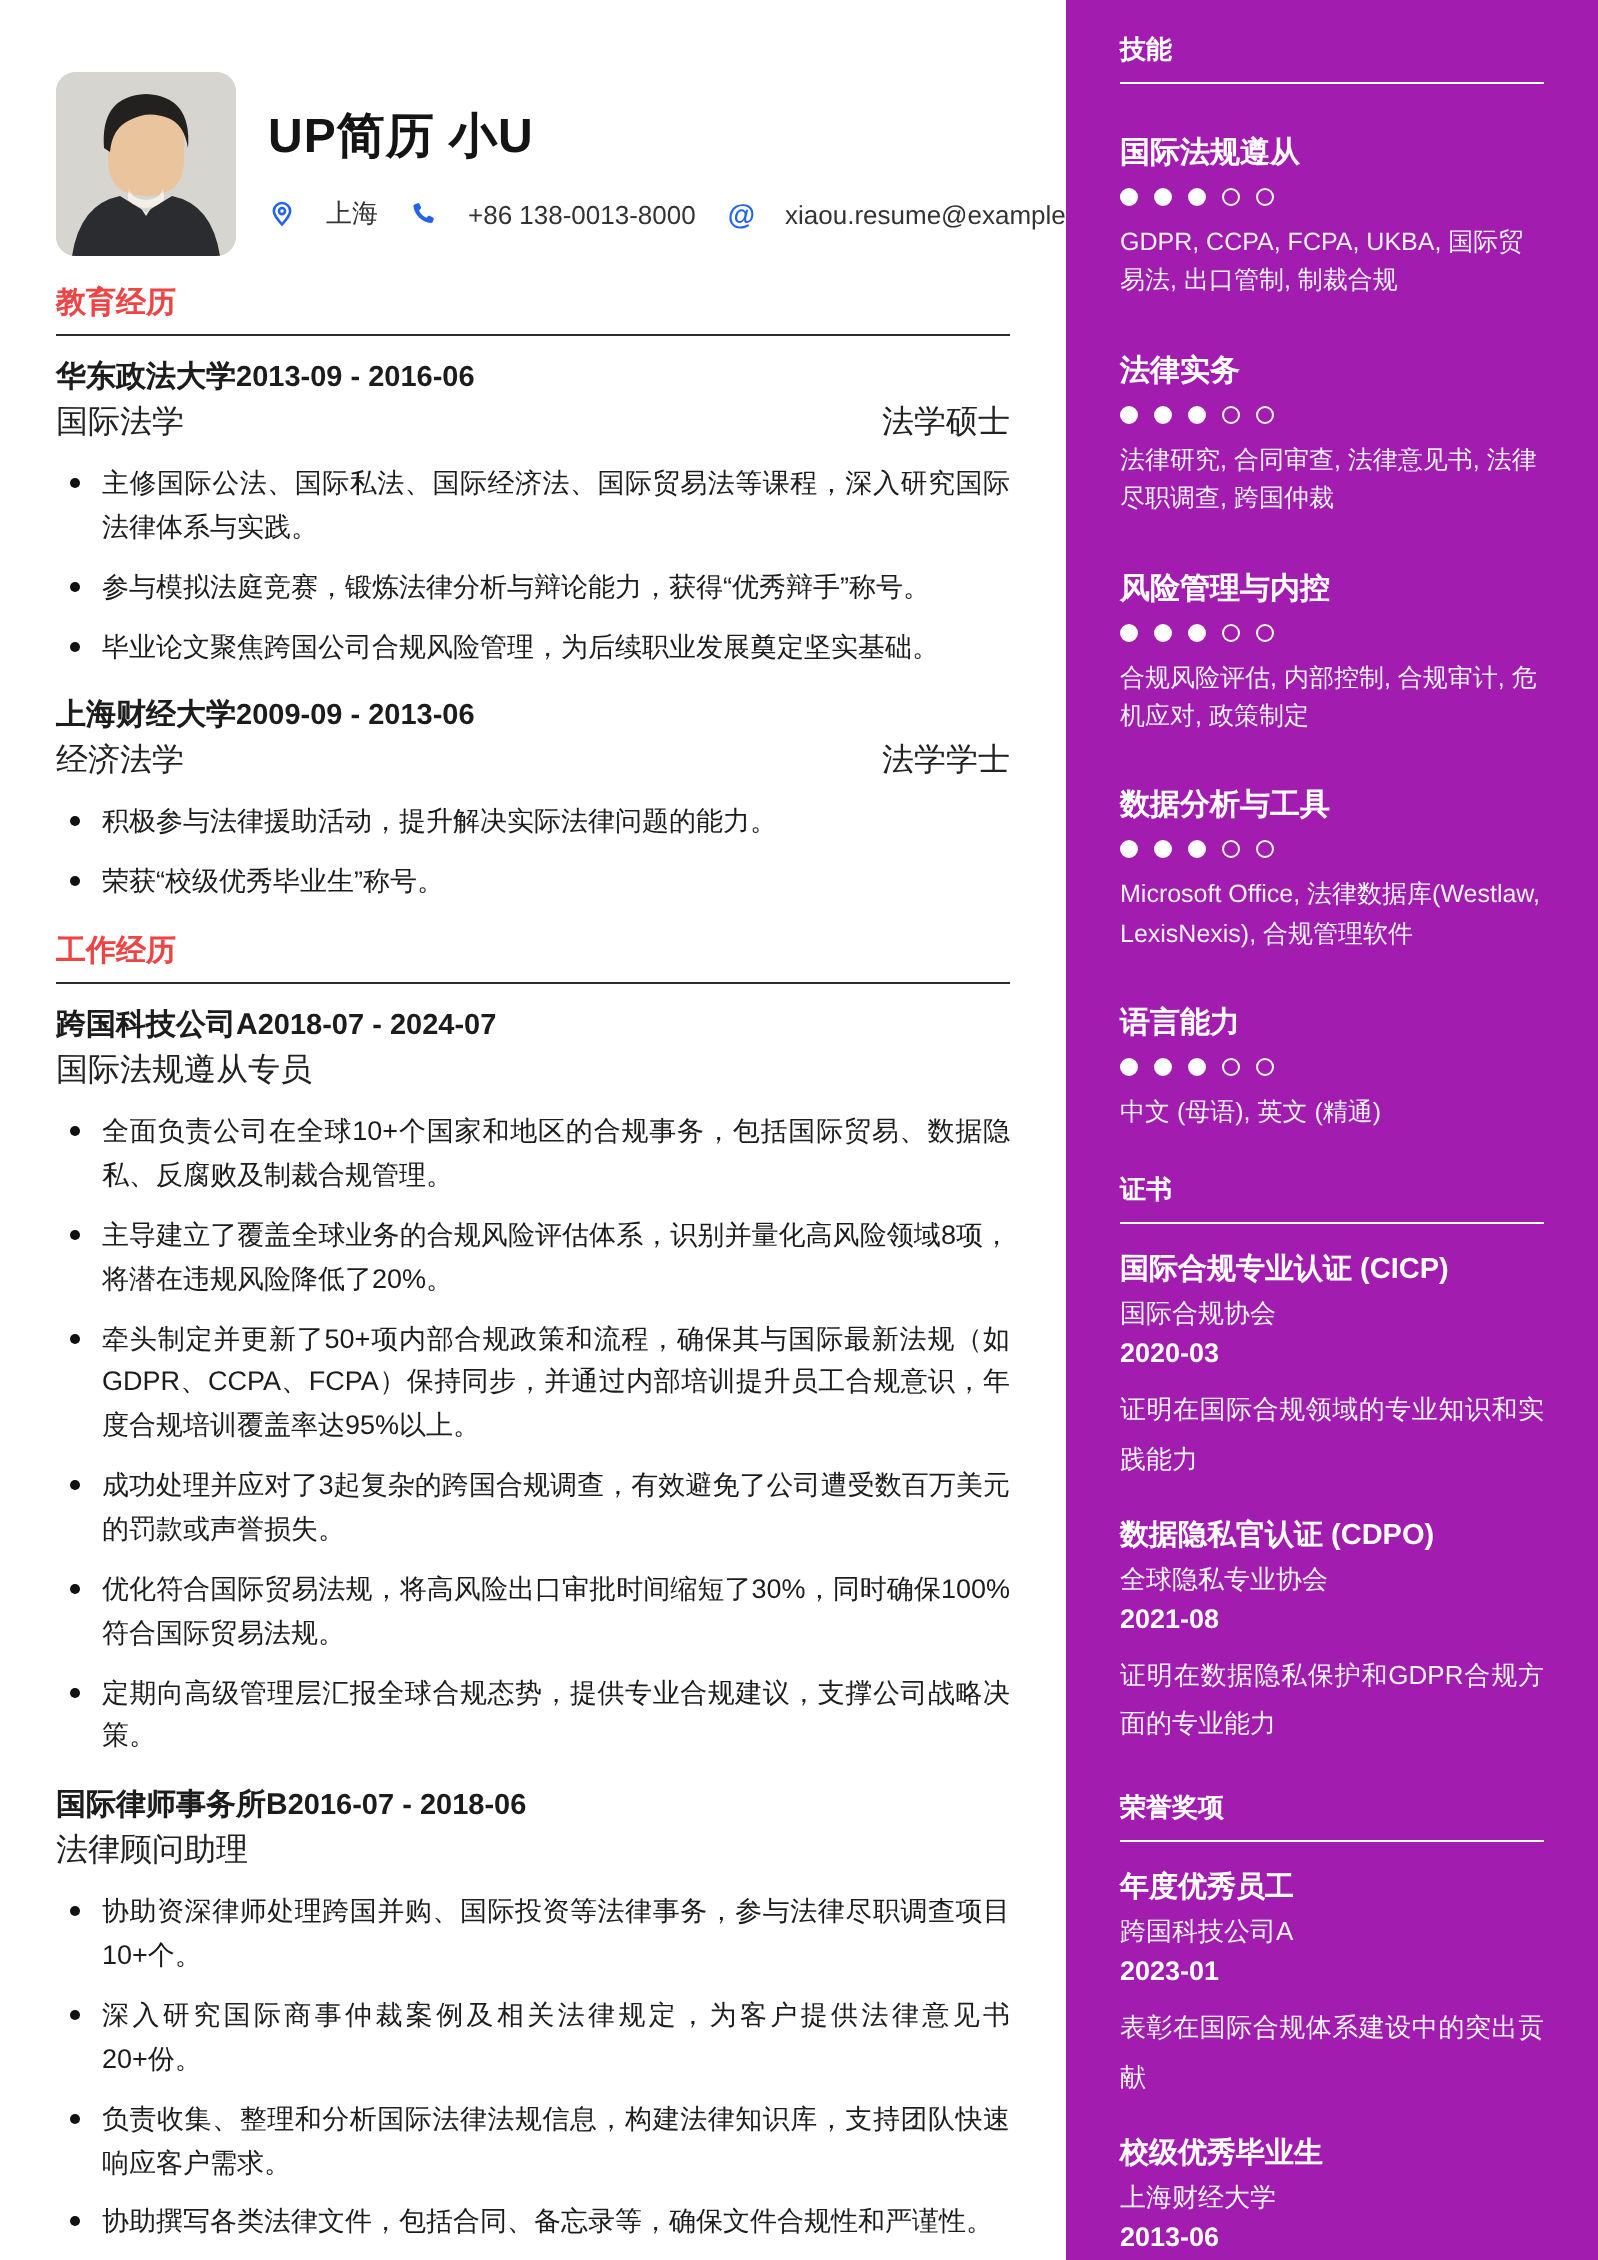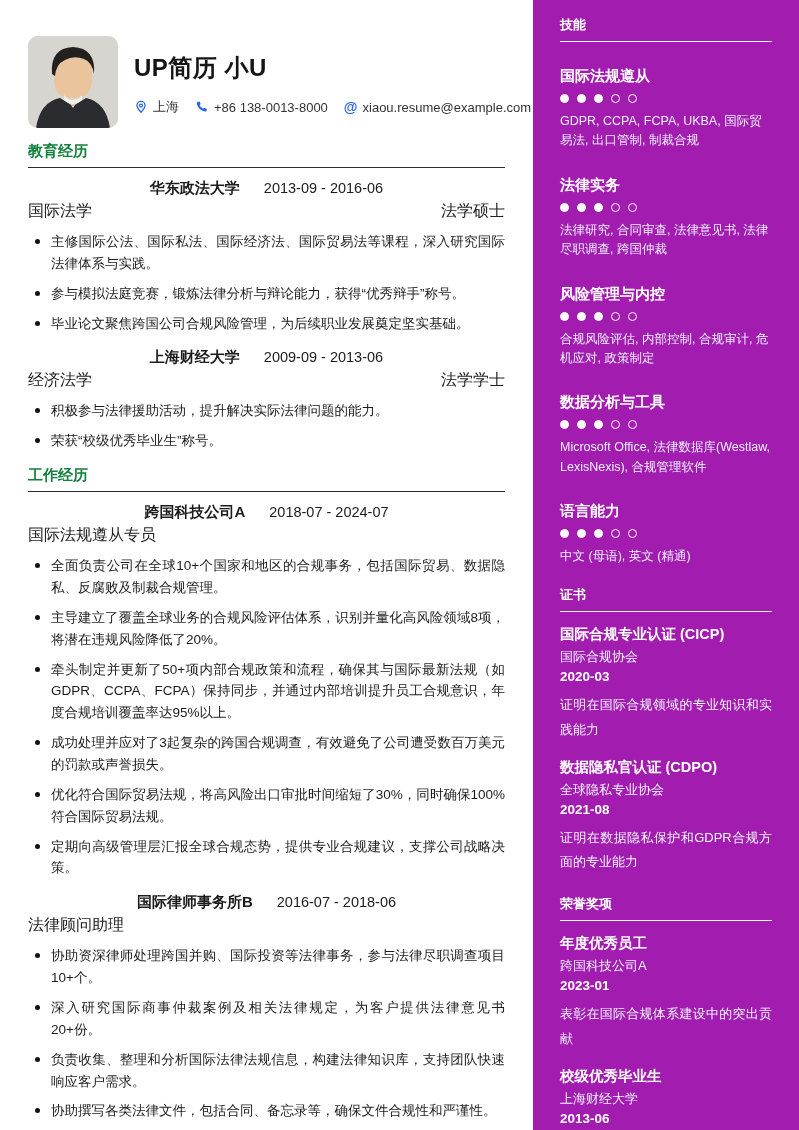--- a/index.html
+++ b/index.html
@@ -17,7 +17,7 @@
   .head-right { padding-top:4px; }
   .name { font-size:24px; font-weight:700; color:#141414; margin-bottom:14px; letter-spacing:.5px; }
   .contact { display:flex; align-items:center; gap:16px; font-size:13px; color:#333; white-space:nowrap; }
-  .contact .citem { display:flex; align-items:center; gap:5px; }
+  .contact .citem { display:flex; align-items:center; gap:15px; }
   .contact .ic { width:14px; height:14px; flex:none; display:inline-flex; }
   .contact .ic svg { width:14px; height:14px; }
   .at-glyph { color:#2563eb; font-weight:700; font-size:14px; line-height:14px; }

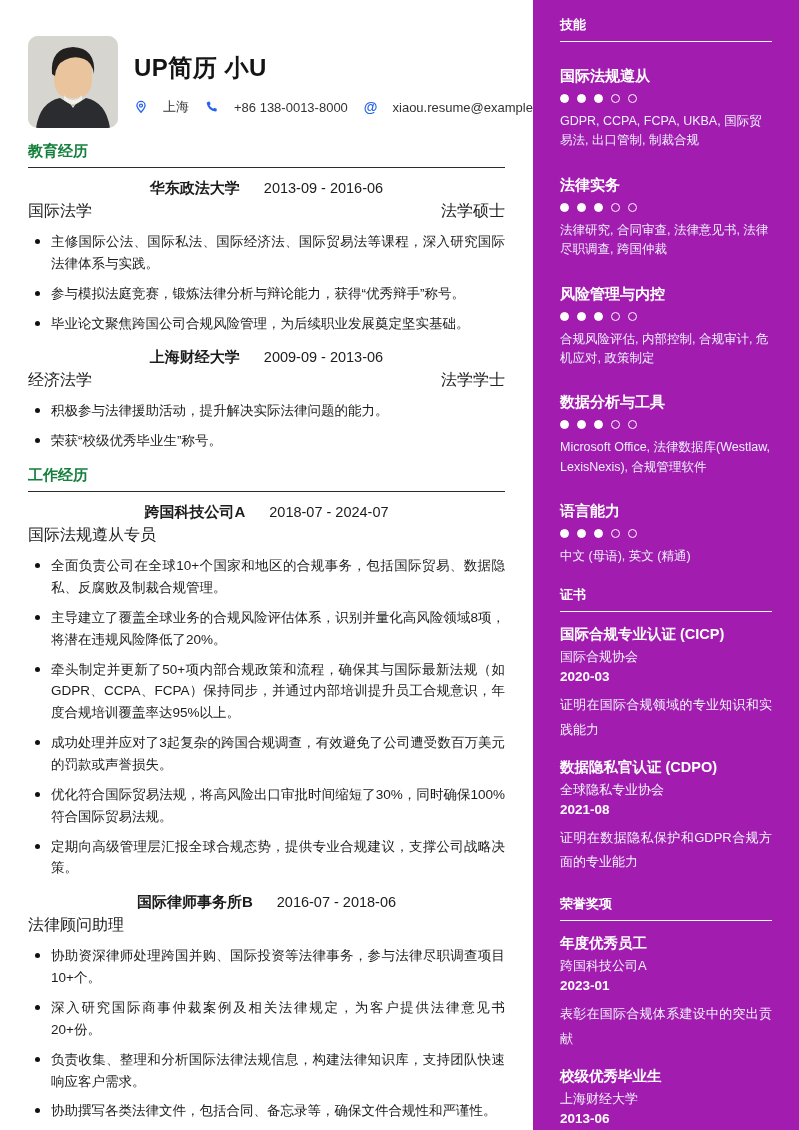--- a/index.html
+++ b/index.html
@@ -23,7 +23,7 @@
   .at-glyph { color:#2563eb; font-weight:700; font-size:14px; line-height:14px; }
 
   .sec { margin-bottom:10px; }
-  .sec-title { font-size:15px; font-weight:700; color:#15803d; padding-bottom:6px; border-bottom:1.5px solid #2b2b2b; margin-bottom:11px; }
+  .sec-title { font-size:15px; font-weight:700; color:#ef4444; padding-bottom:6px; border-bottom:1.5px solid #2b2b2b; margin-bottom:11px; }
   .row { display:flex; justify-content:center; align-items:baseline;gap:24px; }
   .org-name { font-size:15px; font-weight:700; }
   .period { font-size:14.5px; font-weight:400; }

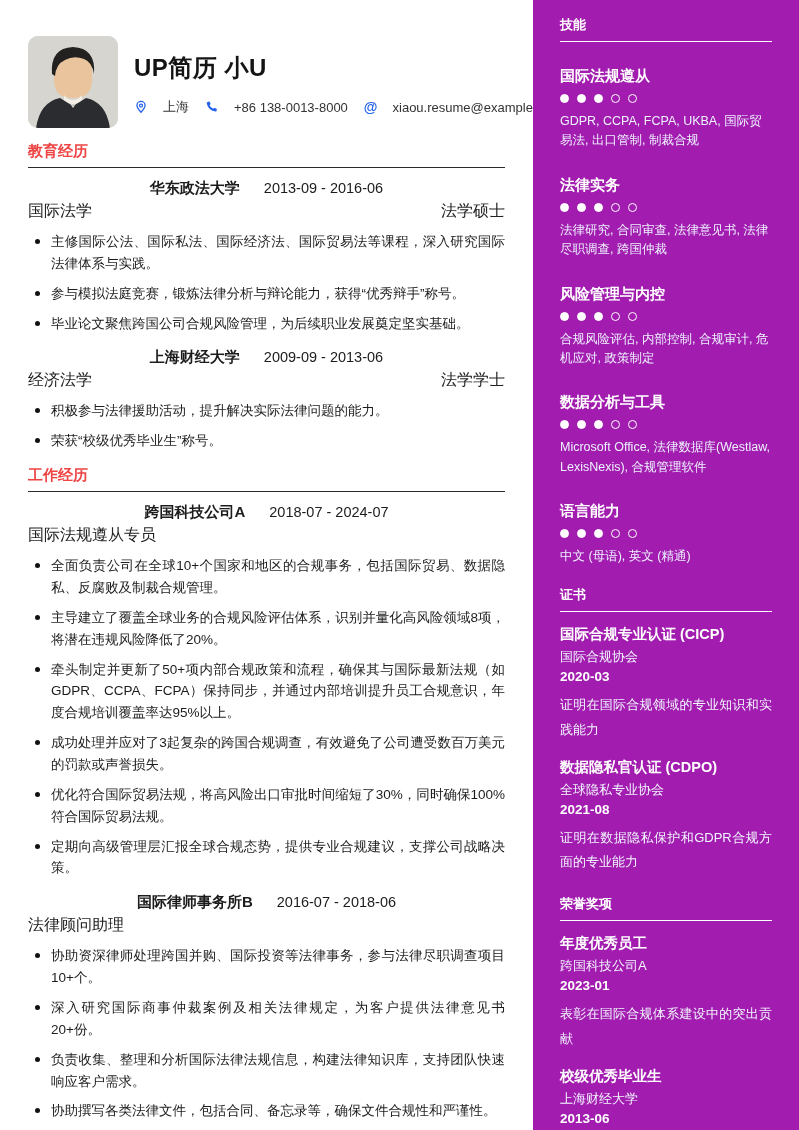--- a/index.html
+++ b/index.html
@@ -24,7 +24,7 @@
 
   .sec { margin-bottom:10px; }
   .sec-title { font-size:15px; font-weight:700; color:#ef4444; padding-bottom:6px; border-bottom:1.5px solid #2b2b2b; margin-bottom:11px; }
-  .row { display:flex; justify-content:center; align-items:baseline;gap:24px; }
+  .row { display:flex; justify-content:flex-start; align-items:baseline; }
   .org-name { font-size:15px; font-weight:700; }
   .period { font-size:14.5px; font-weight:400; }
   .sub-row { display:flex; justify-content:space-between; font-size:16px; color:#222; margin-top:3px; }

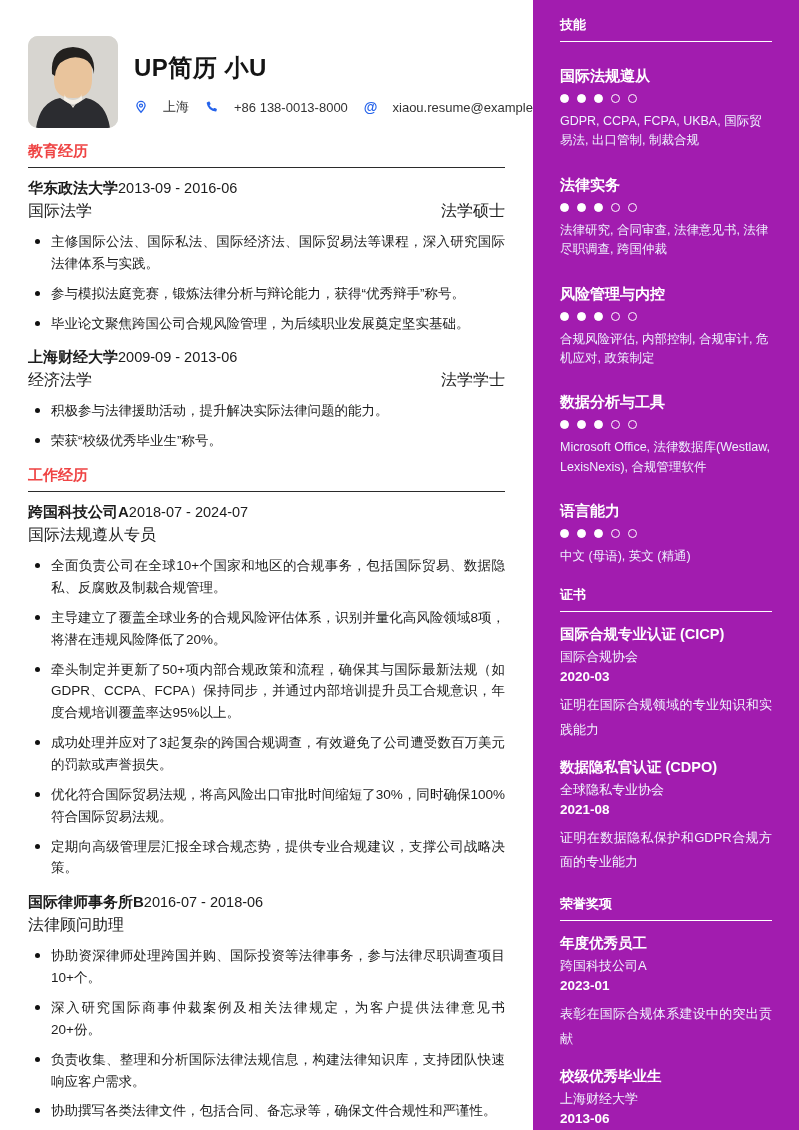--- a/index.html
+++ b/index.html
@@ -26,7 +26,7 @@
   .sec-title { font-size:15px; font-weight:700; color:#ef4444; padding-bottom:6px; border-bottom:1.5px solid #2b2b2b; margin-bottom:11px; }
   .row { display:flex; justify-content:flex-start; align-items:baseline; }
   .org-name { font-size:15px; font-weight:700; }
-  .period { font-size:14.5px; font-weight:400; }
+  .period { font-size:14.5px; font-weight:700; }
   .sub-row { display:flex; justify-content:space-between; font-size:16px; color:#222; margin-top:3px; }
   ul.bullets { list-style:none; margin:9px 0 14px 0; }
   ul.bullets li { position:relative; padding-left:23px; font-size:13.5px; line-height:1.62; margin-bottom:8px; text-align:justify; color:#1c1c1c; }

